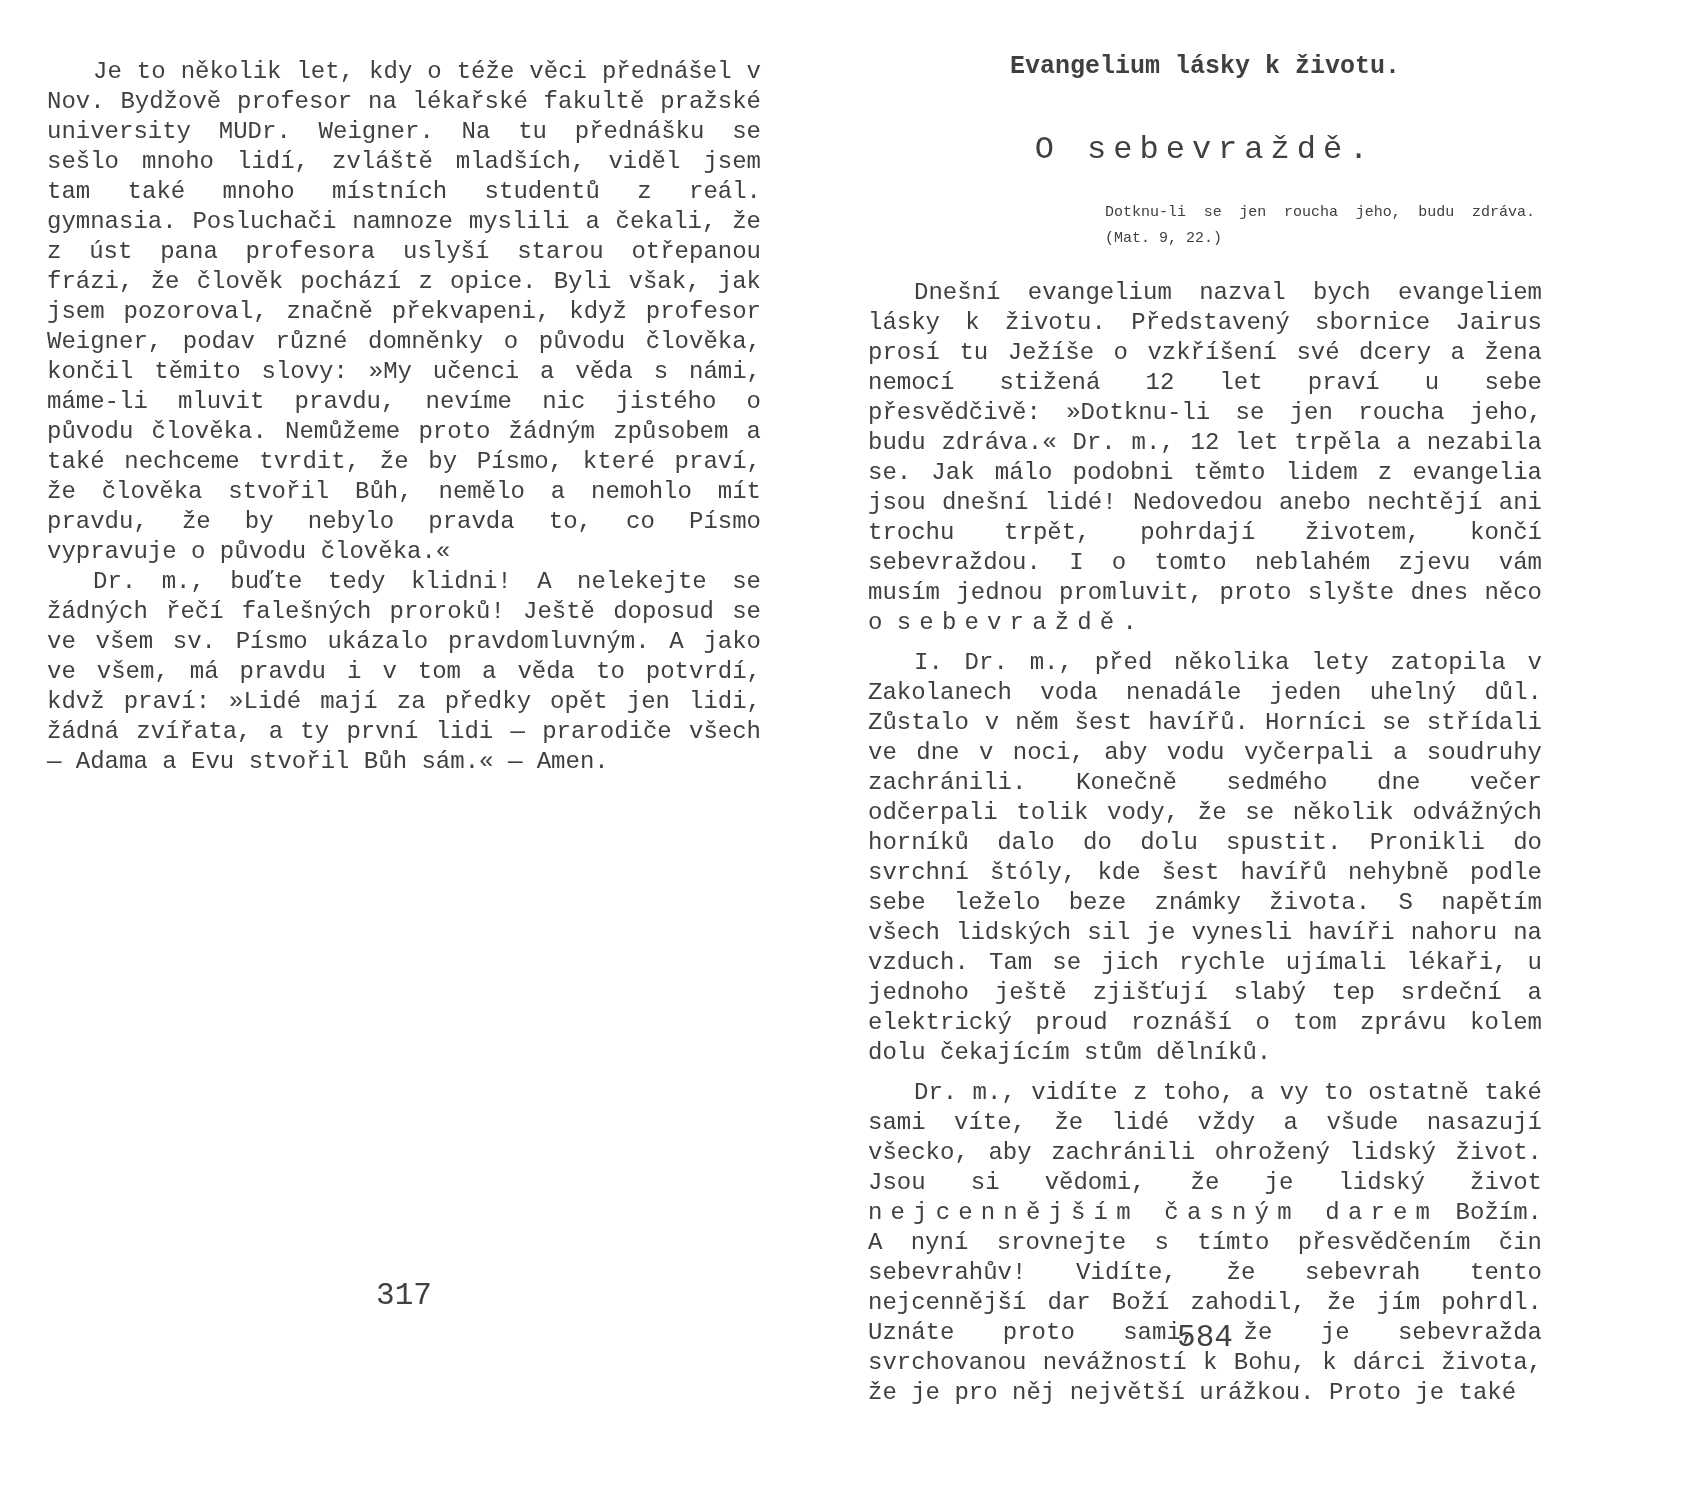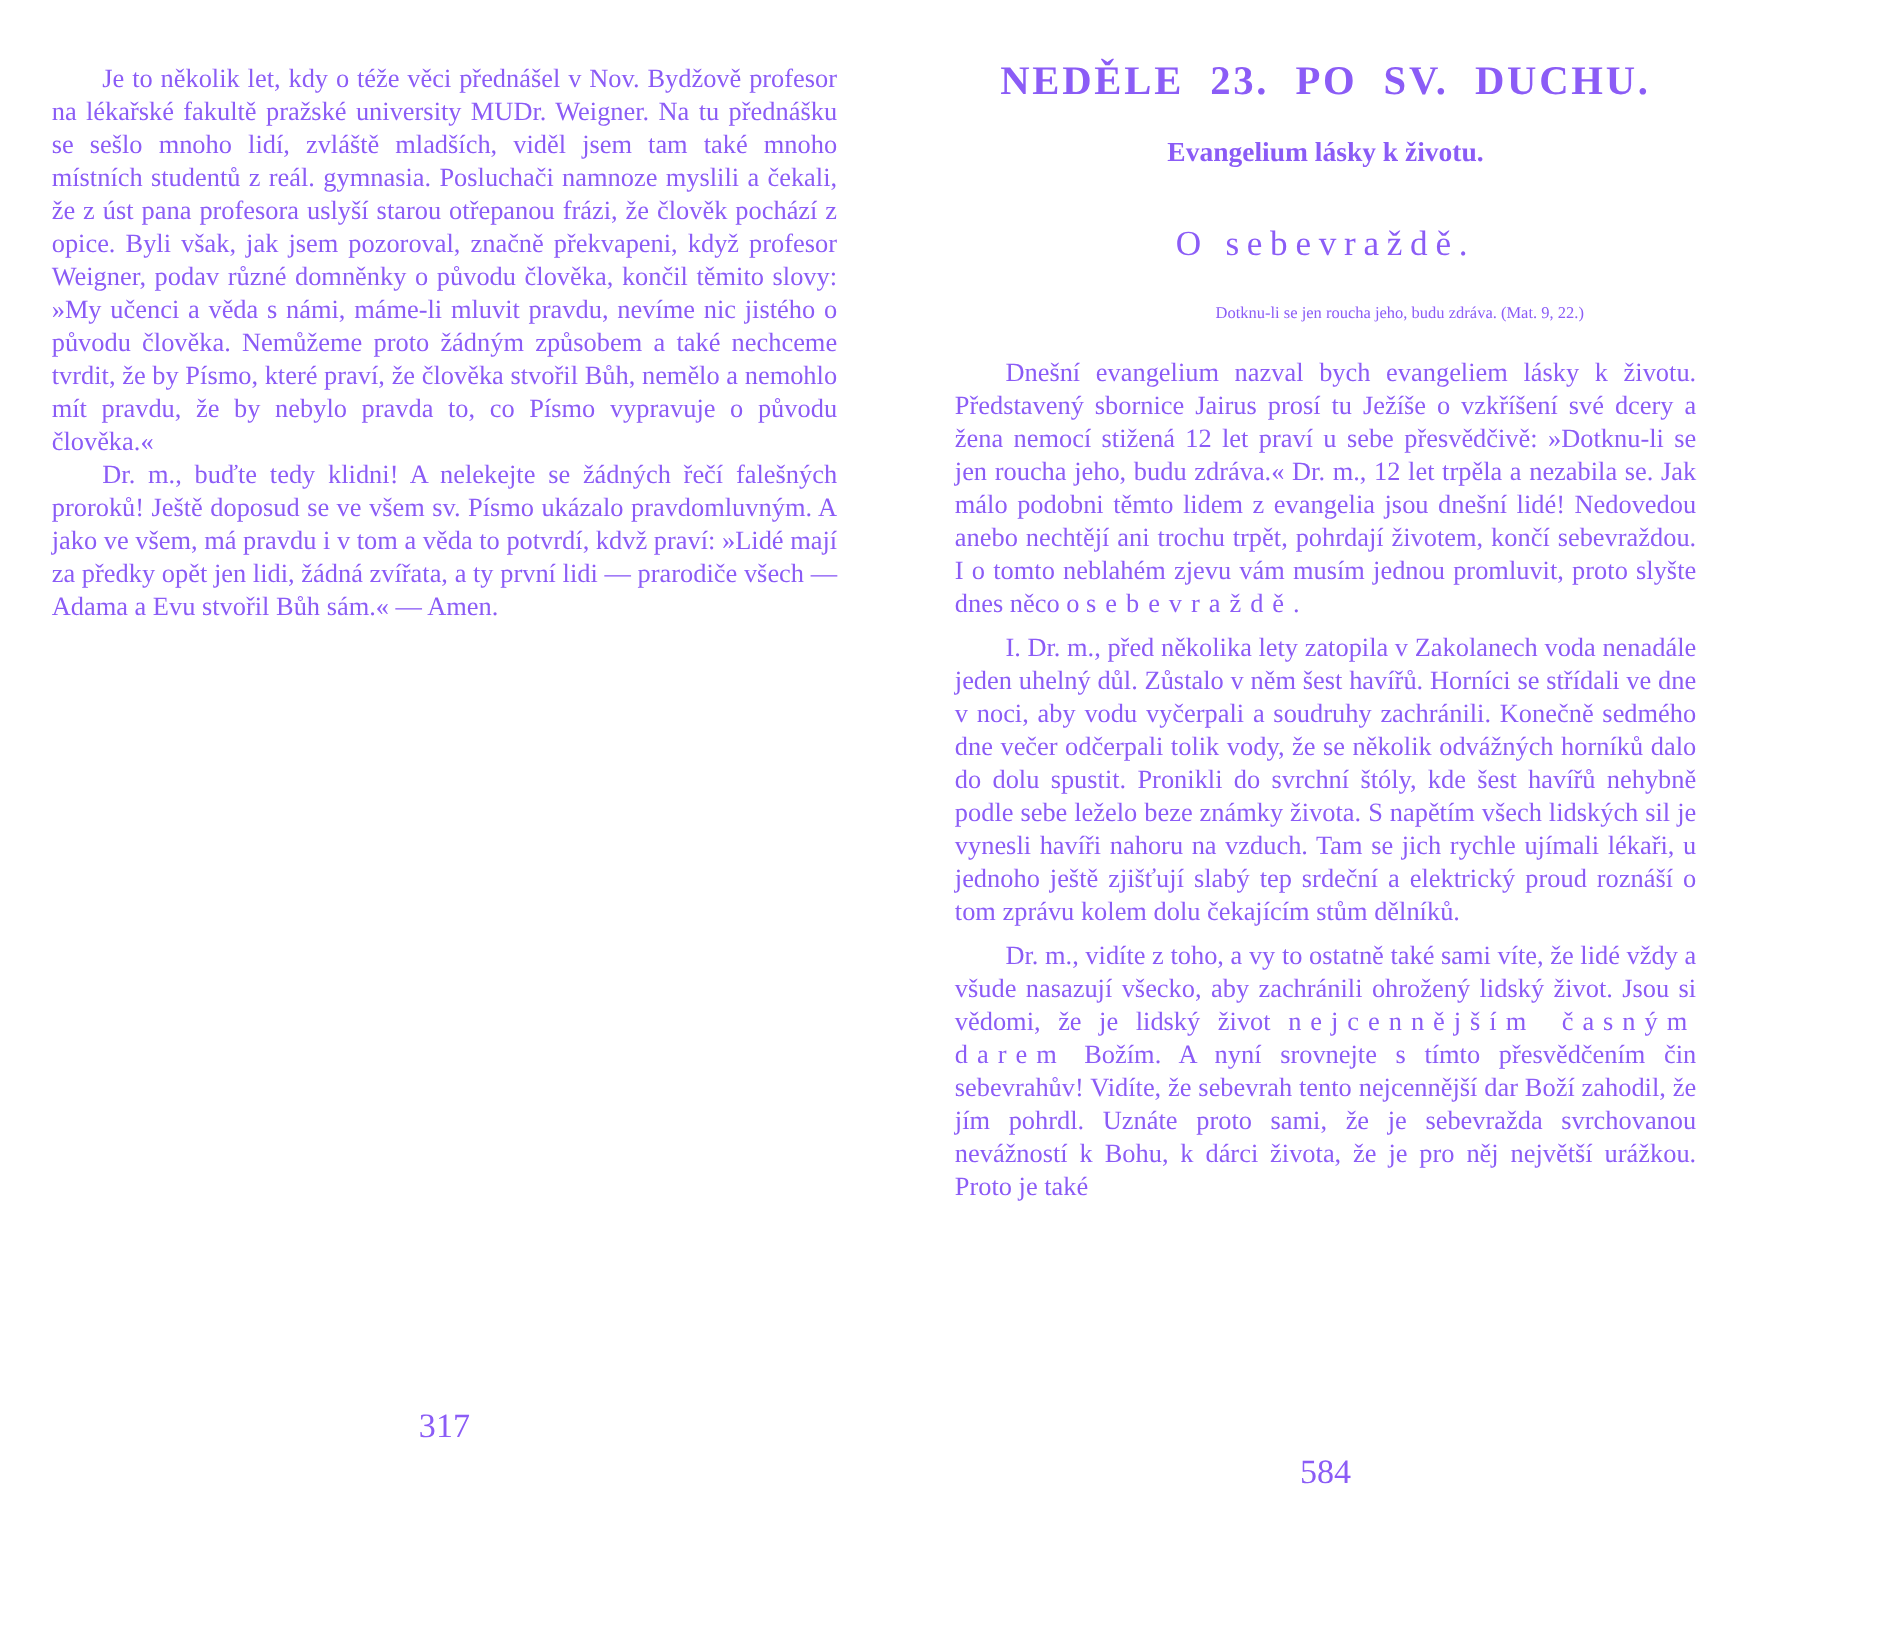--- a/index.html
+++ b/index.html
@@ -12,8 +12,8 @@
     width: 1706px;
     height: 1500px;
     background: #ffffff;
-    color: #8b5cf6;
-    font-family: Liberation Serif, serif;
+    color: #404040;
+    font-family: Liberation Mono, monospace;
   }
   .page {
     position: absolute;

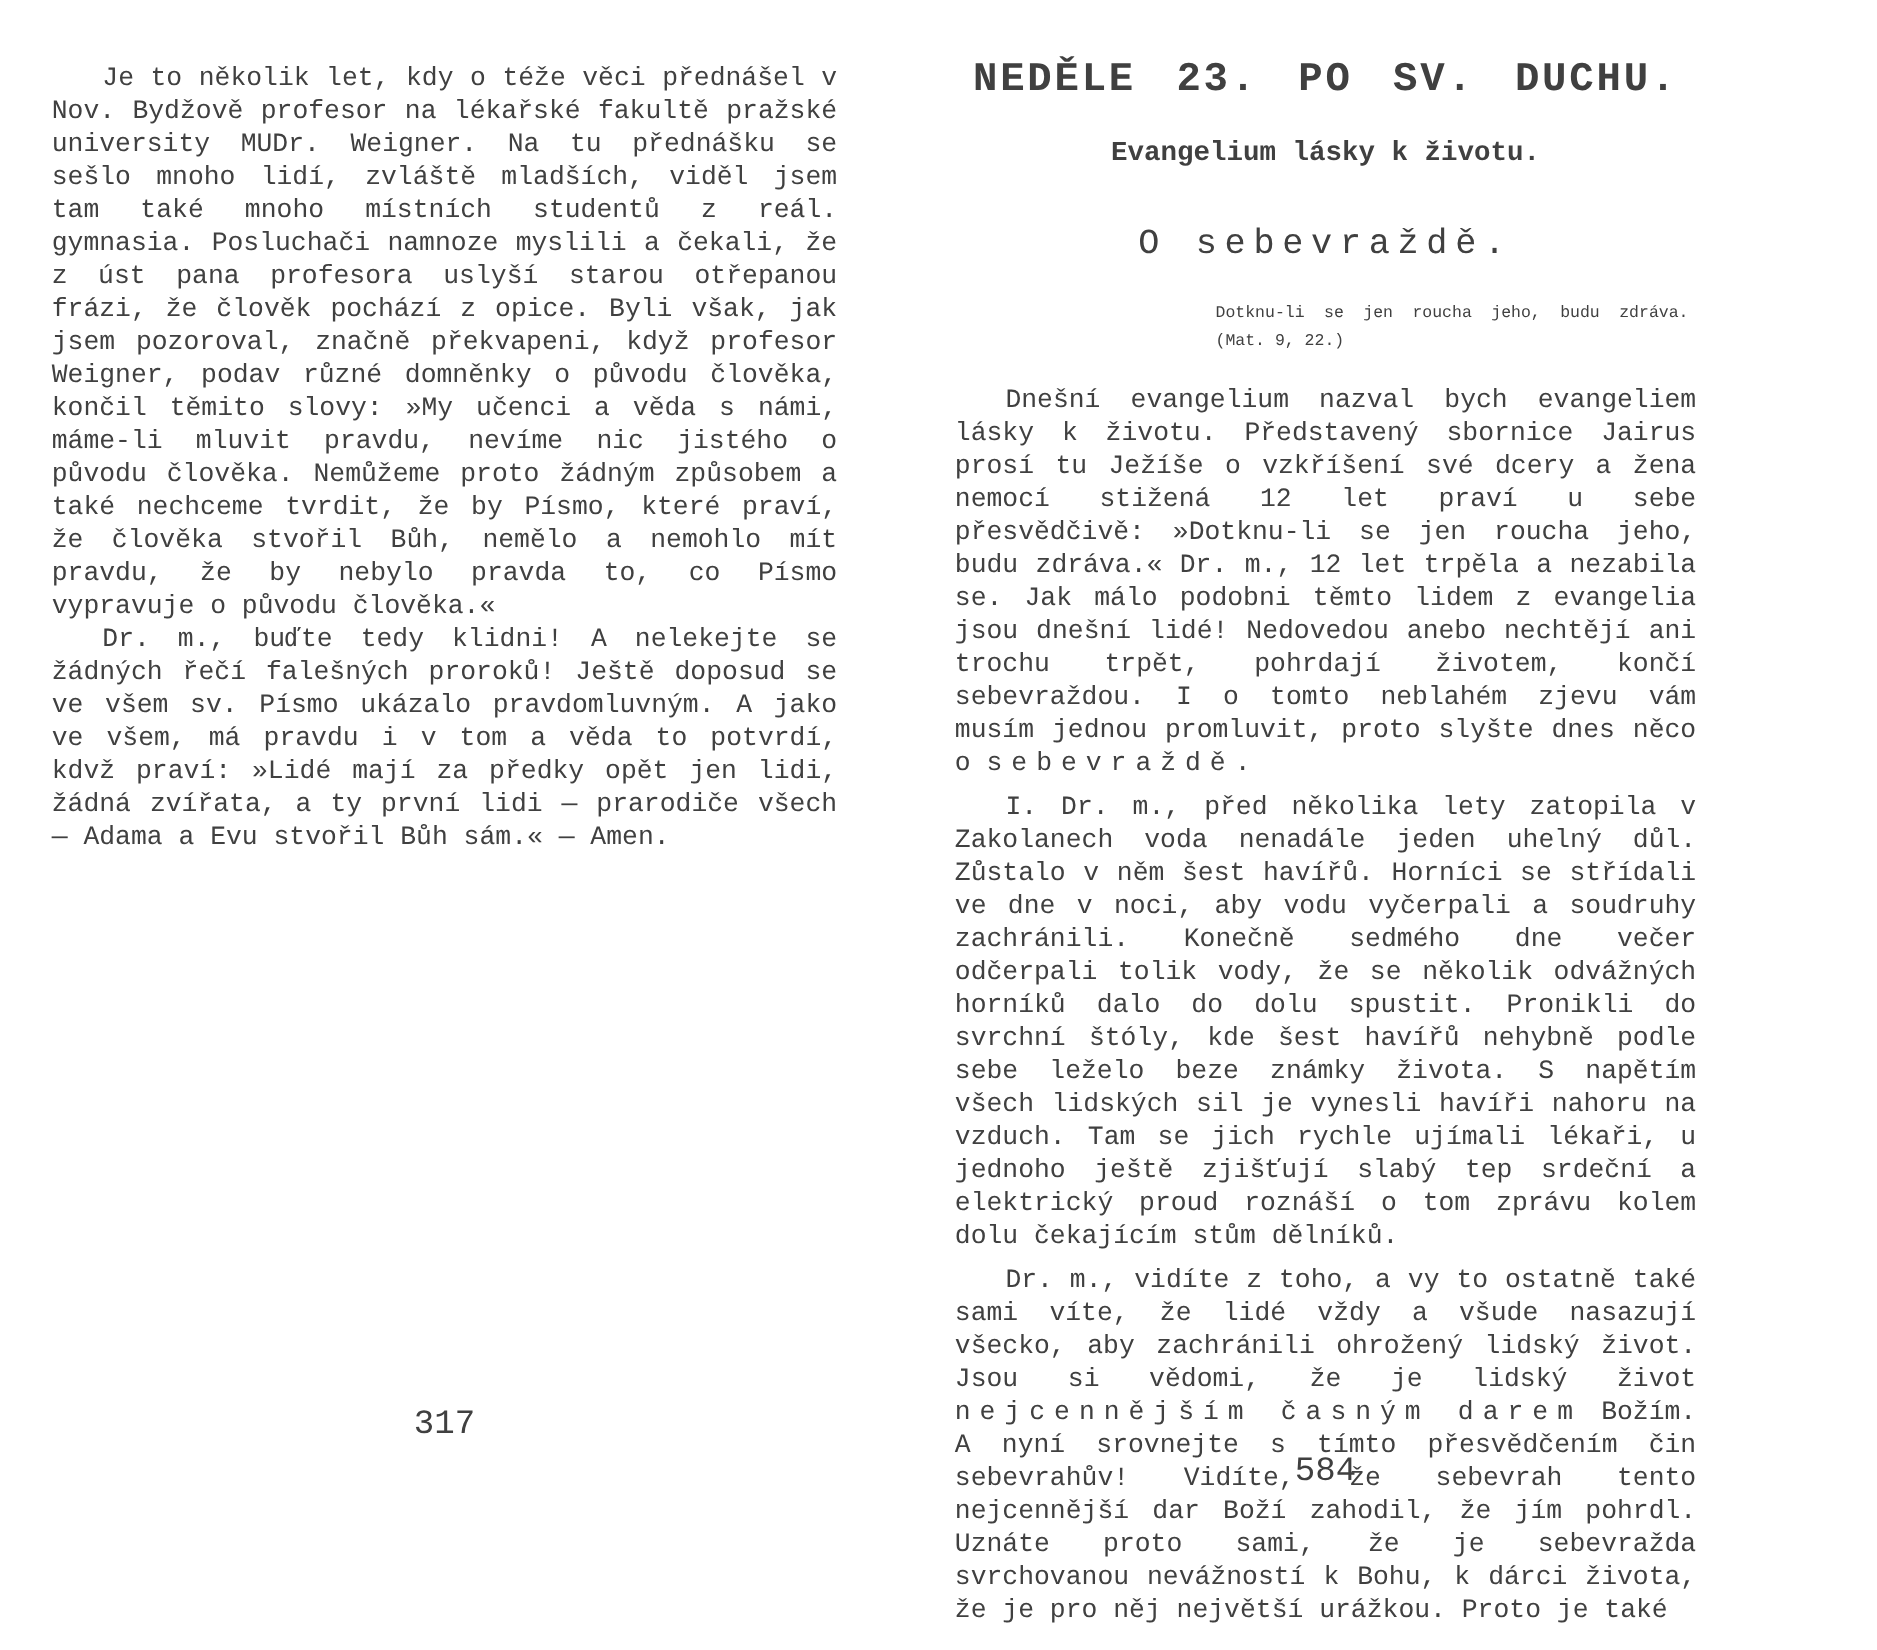--- a/index.html
+++ b/index.html
@@ -93,7 +93,6 @@
 
   <div class="page page-right">
     <div class="page-body">
-      <h1 class="heading">NEDĚLE 23. PO SV. DUCHU.</h1>
       <h2 class="subheading">Evangelium lásky k životu.</h2>
       <h3 class="section-title">O sebevraždě.</h3>
       <div class="epigraph">Dotknu-li se jen roucha jeho, budu zdráva. (Mat. 9, 22.)</div>

